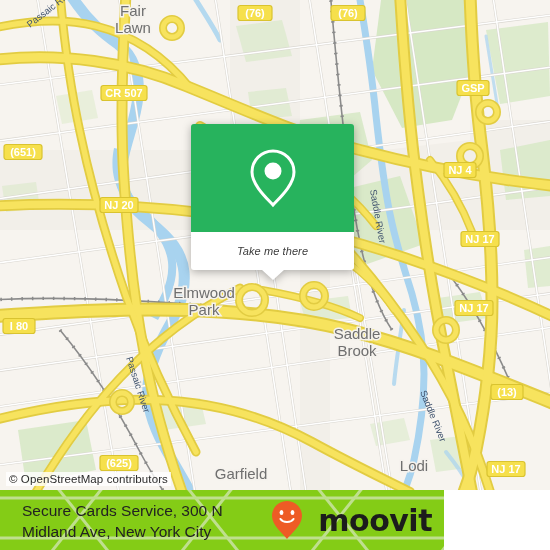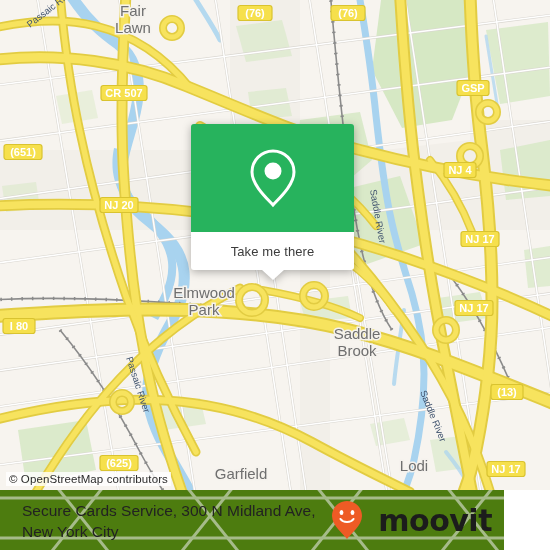--- a/index.html
+++ b/index.html
@@ -66,9 +66,10 @@
     justify-content: center;
   }
   .popup-foot-label {
-    font-size: 13px;
+    font-size: 11px;
     color: #3c3c3c;
     letter-spacing: 0.1px;
+    font-style: italic;
   }
   .popup-tail {
     position: absolute;

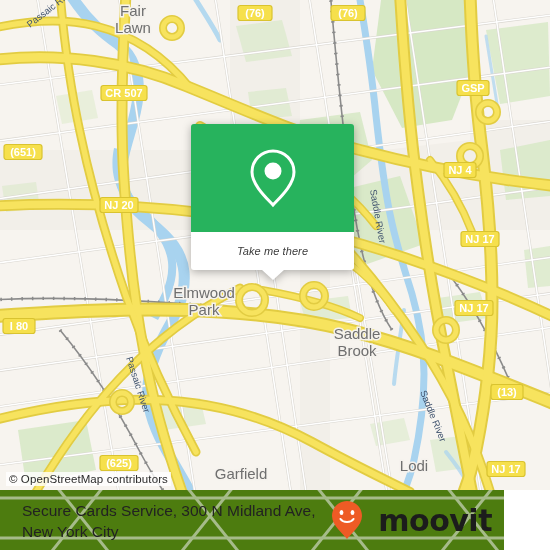--- a/index.html
+++ b/index.html
@@ -88,9 +88,9 @@
     position: absolute;
     left: 0;
     top: 490px;
-    width: 504px;
+    width: 444px;
     height: 60px;
-    background: #4d7c0f;
+    background: #84cc16;
     overflow: hidden;
   }
   #footer-watermark {

